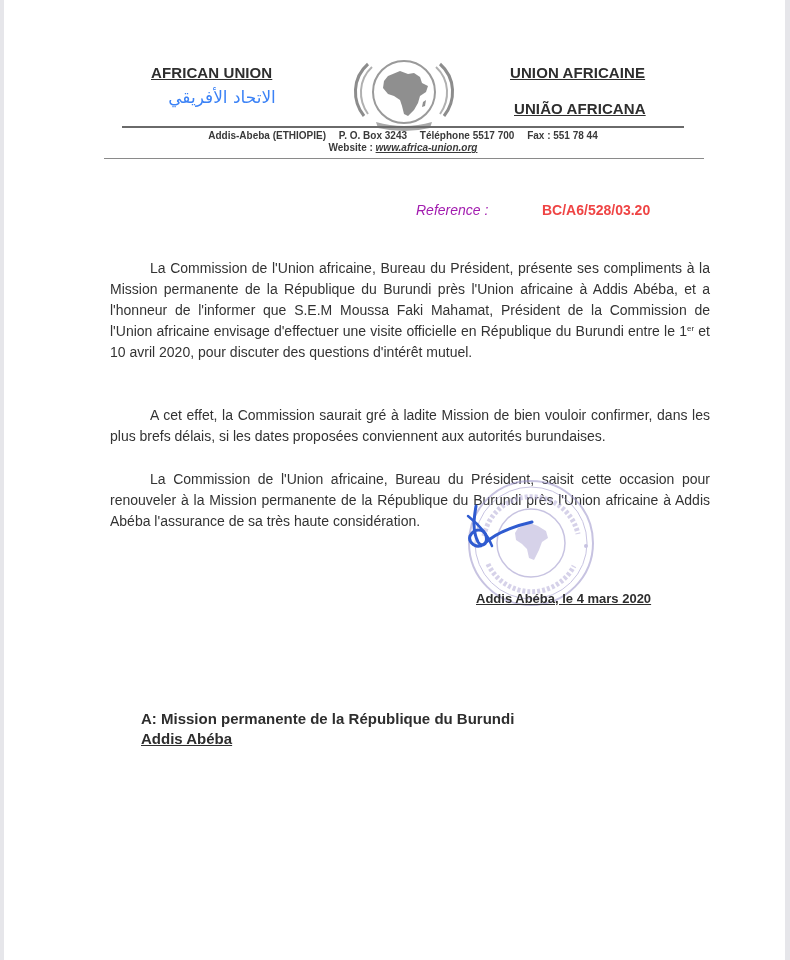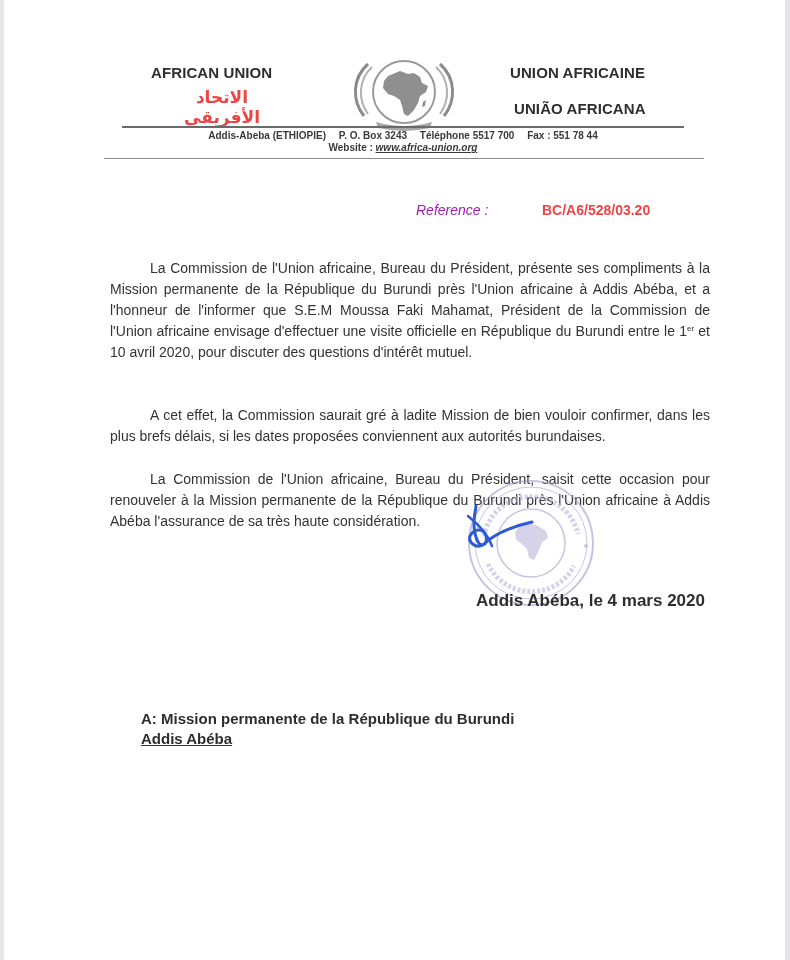--- a/index.html
+++ b/index.html
@@ -12,7 +12,7 @@
     }
     .abs { position: absolute; }
     .hdr-en, .hdr-fr, .hdr-pt {
-      font-weight: bold; font-size: 15px; color: #2e2e2e; letter-spacing: 0.1px;
+      font-weight: bold; font-size: 15px; color: #2e2e2e; letter-spacing: 0.1px; text-decoration: underline;
     }
     .hdr-en { left: 147px; top: 64px; }
     .hdr-fr { left: 506px; top: 64px; }

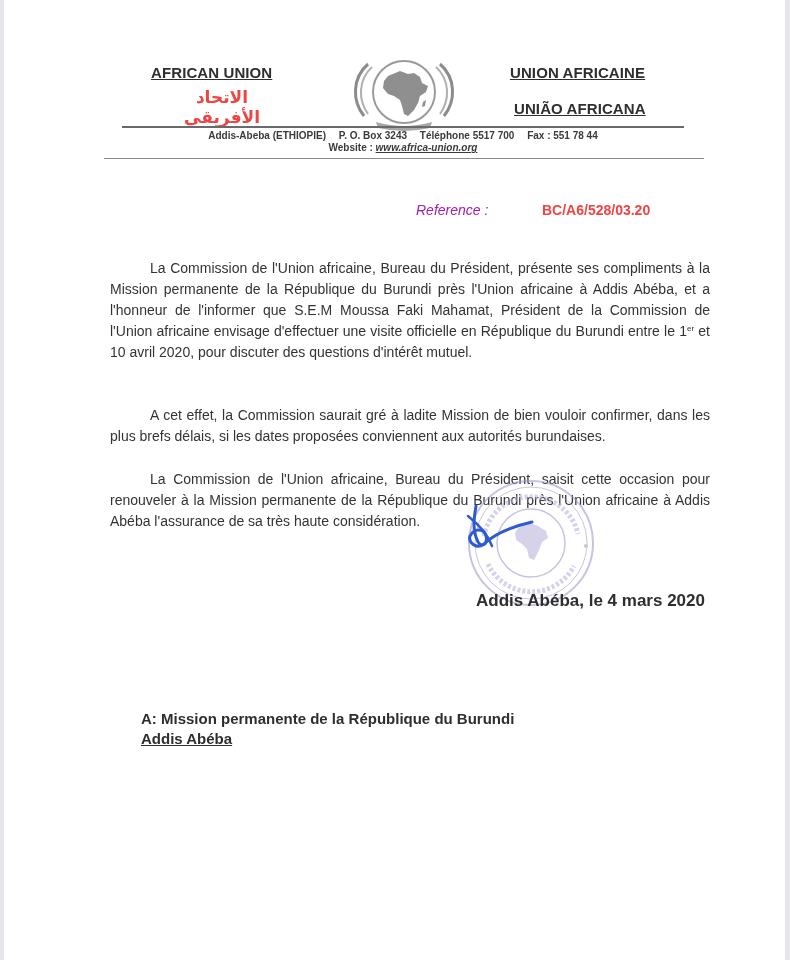--- a/index.html
+++ b/index.html
@@ -17,7 +17,7 @@
     .hdr-en { left: 147px; top: 64px; }
     .hdr-fr { left: 506px; top: 64px; }
     .hdr-pt { left: 510px; top: 100px; }
-    .hdr-ar { left: 153px; top: 87px; font-family: "DejaVu Sans", sans-serif; font-weight: bold; font-size: 17px; color: #ef4444; direction: rtl; width: 130px; text-align: center; }
+    .hdr-ar { left: 153px; top: 87px; font-family: "DejaVu Sans", sans-serif; font-weight: normal; font-size: 17px; color: #3b82f6; direction: rtl; width: 130px; text-align: center; }
     .logo { left: 338px; top: 56px; width: 124px; height: 78px; }
     .rule-top { left: 118px; top: 126px; width: 562px; height: 2px; background: #6a6a6a; }
     .contact { left: 118px; top: 130px; width: 562px; text-align: center; font-size: 10px; font-weight: bold; color: #3a3a3a; line-height: 12px; }

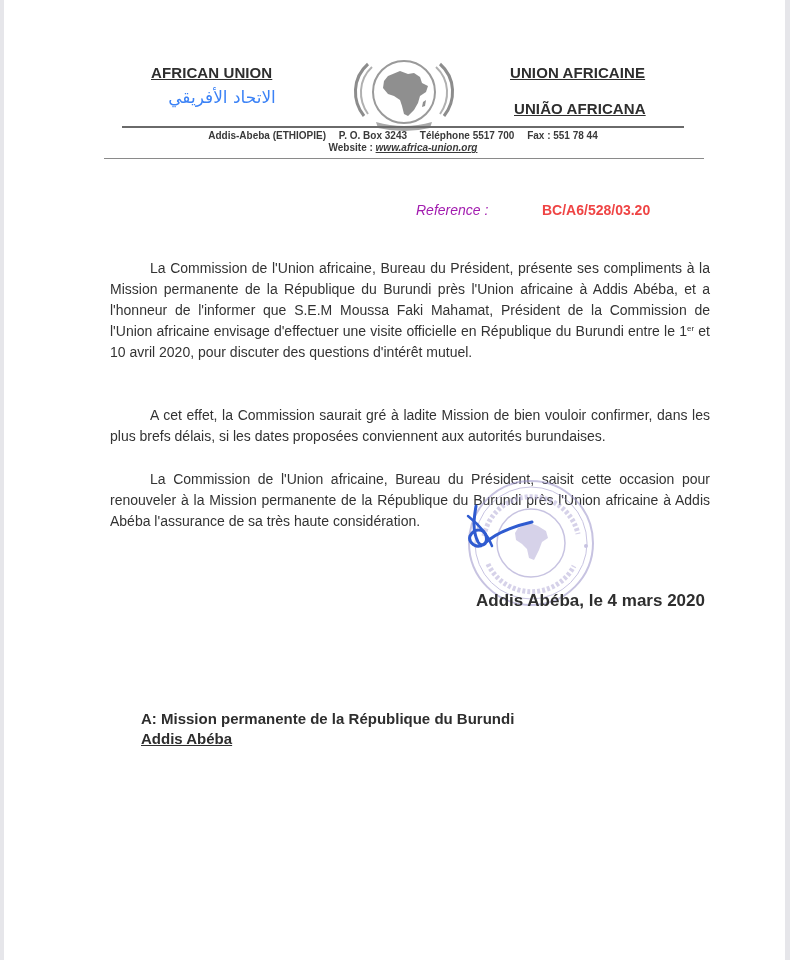--- a/index.html
+++ b/index.html
@@ -36,7 +36,7 @@
     .para sup { font-size: 8px; line-height: 0; vertical-align: 5px; }
     .stamp { left: 456px; top: 476px; width: 142px; height: 130px; opacity: 0.55; }
     .sig { left: 458px; top: 498px; width: 80px; height: 60px; }
-    .date { left: 472px; top: 591px; font-weight: bold; font-size: 17px; color: #2e2e2e; }
+    .date { left: 472px; top: 591px; font-weight: bold; font-size: 13px; color: #2e2e2e; text-decoration: underline; }
     .to { left: 96px; top: 709px; font-weight: bold; font-size: 15px; color: #2e2e2e; line-height: 20px; margin-left: 41px; }
     .to .city { text-decoration: underline; }
   </style>

